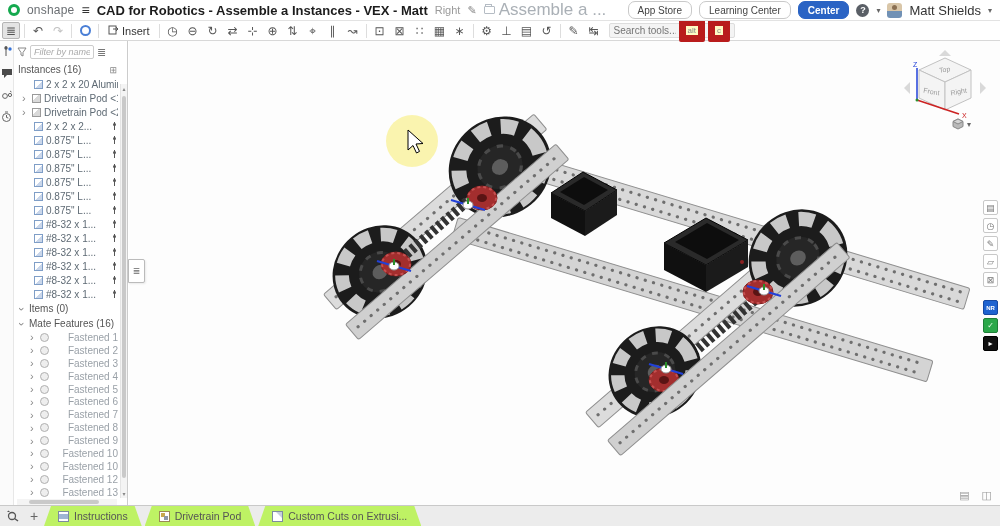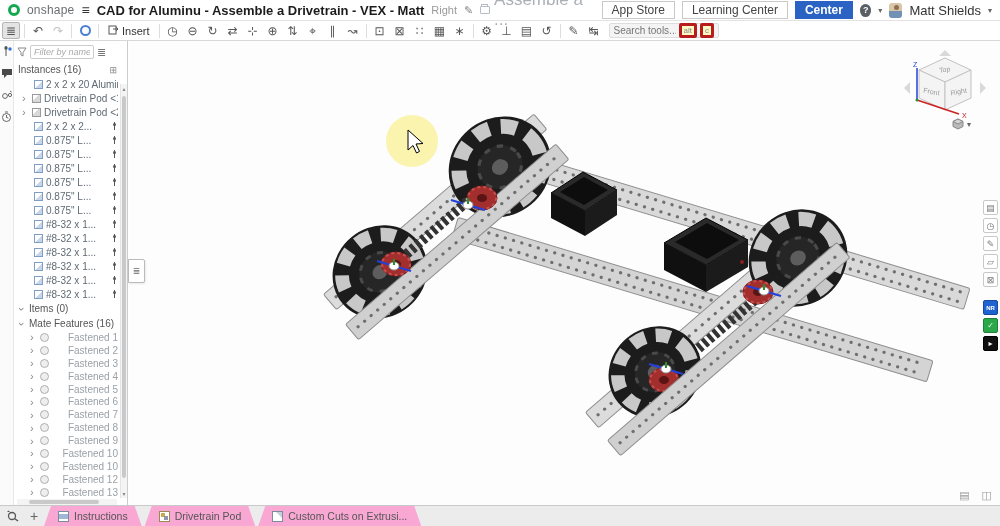--- a/index.html
+++ b/index.html
@@ -130,7 +130,7 @@
   <span class="logo-mark"></span>
   <span class="logo-text">onshape</span>
   <span class="hamburger">≡</span>
-  <span class="doc-title">CAD for Aluminu - Assemble a Drivetrain - VEX - Matt</span>
+  <span class="doc-title">CAD for Robotics - Assemble a Instances - VEX - Matt</span>
   <span class="ws-name">Right</span>
   <span class="pen-glyph">✎</span>
   <span class="doc-tab">

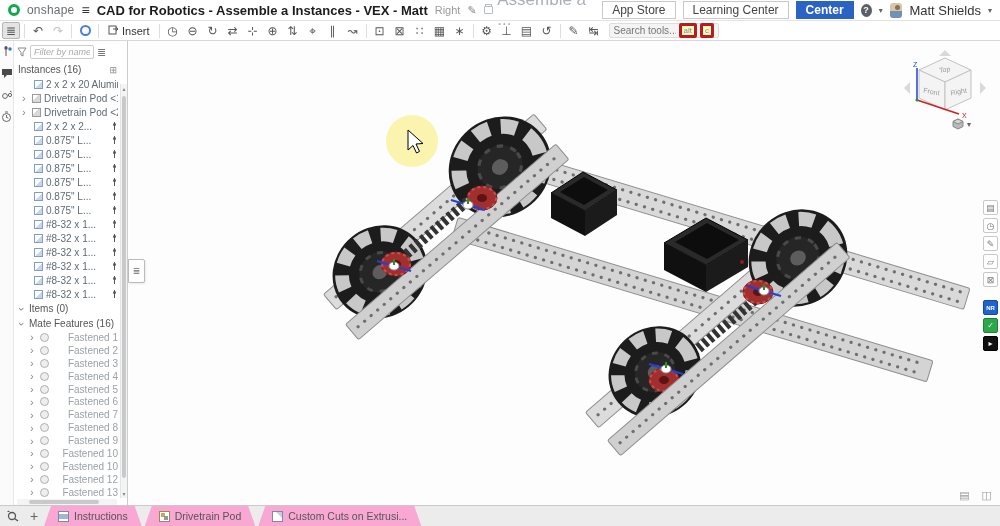--- a/index.html
+++ b/index.html
@@ -19,7 +19,7 @@
   .folder-ic { width:11px; height:8px; border:1px solid #b5bcc4; border-radius:1px; position:relative; }
   .folder-ic::before { content:""; position:absolute; top:-3px; left:0; width:5px; height:2px; border:1px solid #b5bcc4; border-bottom:none; }
   #header .spacer { flex:1; }
-  .hbtn { font-size:12px; color:#444; background:#fff; border:1px solid #c9c9c9; border-radius:0;
+  .hbtn { font-size:10px; color:#444; background:#fff; border:1px solid #c9c9c9; border-radius:7px;
           height:18px; padding:0 9px; display:flex; align-items:center; cursor:pointer; white-space:nowrap;}
   .hbtn.share { background:#2a63c4; border-color:#2a63c4; color:#fff; font-weight:bold; }
   .help-circ { width:13px; height:13px; border-radius:50%; background:#5a5f66; color:#fff; font-size:9px;

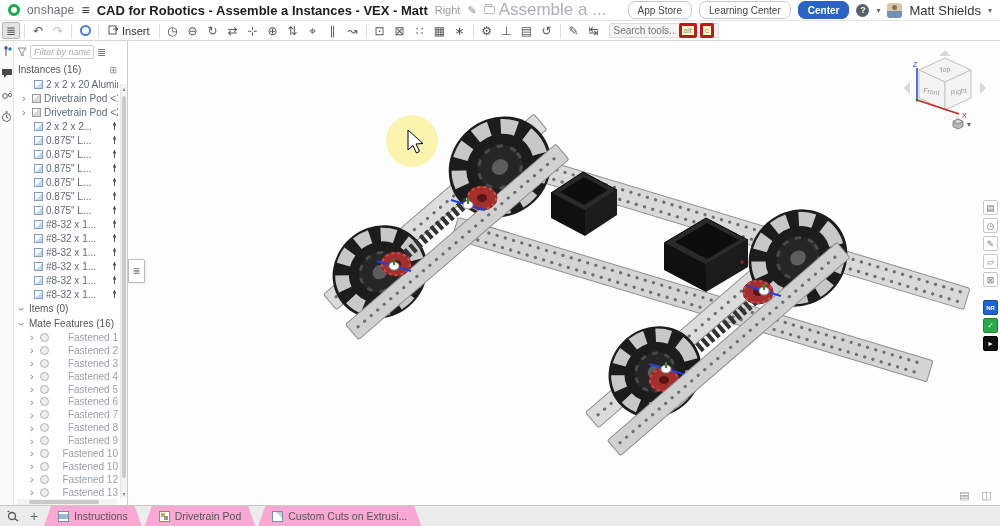--- a/index.html
+++ b/index.html
@@ -44,7 +44,7 @@
                   border:1px solid #ddd; border-radius:2px; height:15px; padding:0 4px; }
   .search-tools input { border:none; background:transparent; outline:none; width:62px; font-size:10px; color:#666;
                         font-family:"Liberation Sans",sans-serif;}
-  .kbd { font-size:8px; color:#888; border:3px solid #b91c1c; background:#fef9c3; border-radius:2px; padding:0 2px; line-height:9px;}
+  .kbd { font-size:8px; color:#888; border:7px solid #b91c1c; background:#fef9c3; border-radius:2px; padding:0 2px; line-height:9px;}
 
   
   #leftstrip { position:absolute; left:0; top:41px; bottom:21px; width:14px; background:#fbfbfb;

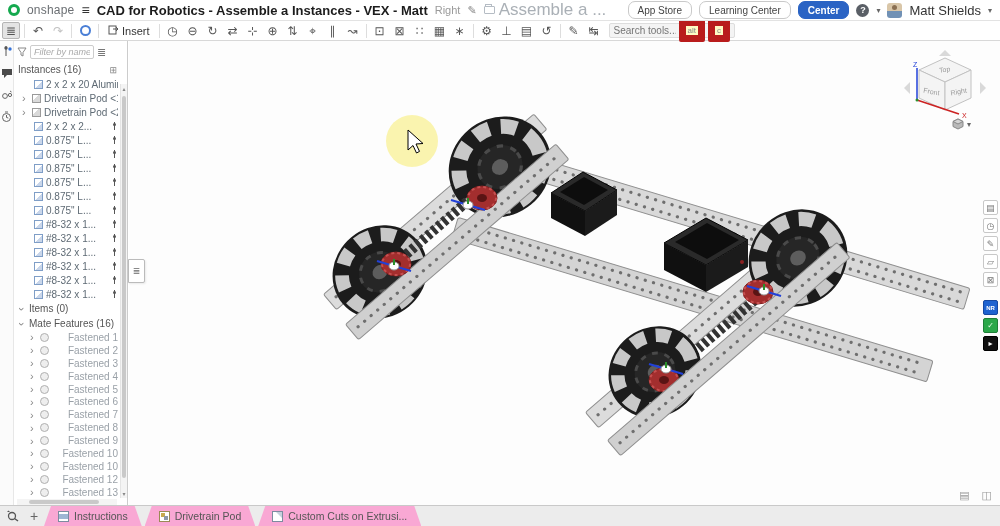--- a/index.html
+++ b/index.html
@@ -111,7 +111,7 @@
             display:flex; align-items:stretch; z-index:30;}
   .tb-ic { width:24px; display:flex; align-items:center; justify-content:center; color:#555; cursor:pointer; flex:none;}
   .tb-plus { width:20px; font-size:14px; color:#666; display:flex; align-items:center; justify-content:center; cursor:pointer; flex:none;}
-  .tab { display:flex; align-items:center; gap:5px; padding:0 14px; margin-right:3px; background:#f9a8d4;
+  .tab { display:flex; align-items:center; gap:5px; padding:0 14px; margin-right:3px; background:#bef264;
          clip-path:polygon(7px 0, calc(100% - 7px) 0, 100% 100%, 0 100%);
          font-size:10.5px; color:#555; white-space:nowrap; position:relative; cursor:pointer;}
   .tab.active { background:#fff; color:#2b2b2b; }

